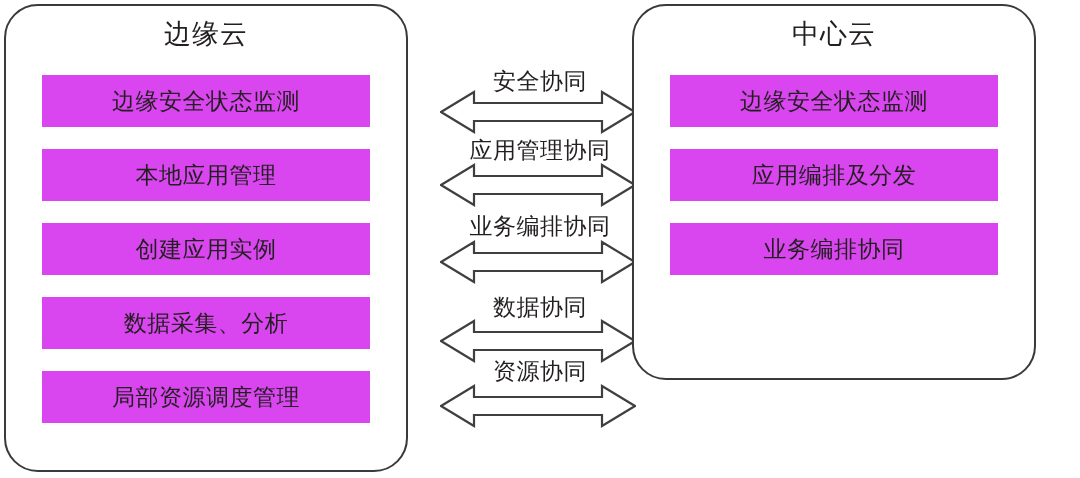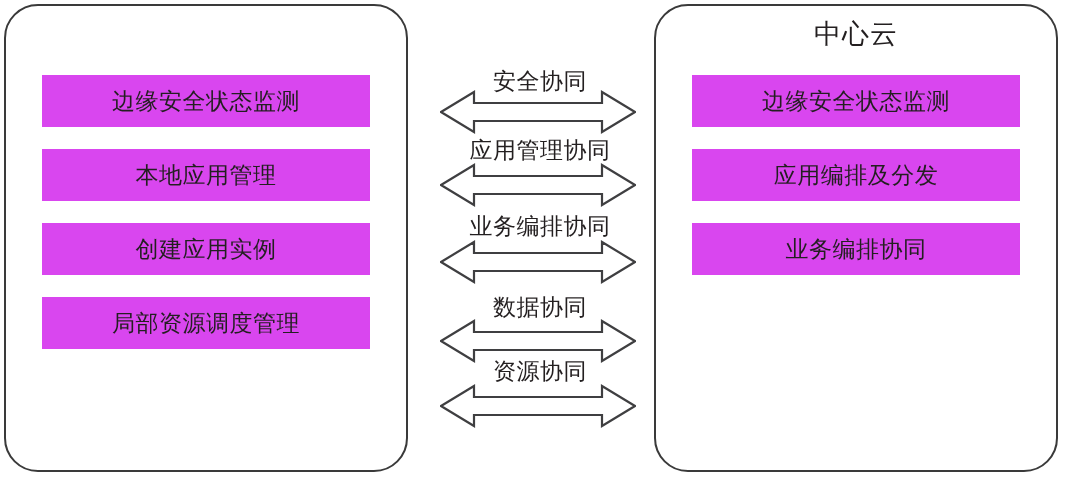--- a/index.html
+++ b/index.html
@@ -124,6 +124,7 @@
 <div id="canvas">
 
   <div class="panel" id="panel-edge">
+    <div class="panel-title">边缘云</div>
     <div class="item-list">
       <div class="item-box">边缘安全状态监测</div>
       <div class="item-box">本地应用管理</div>

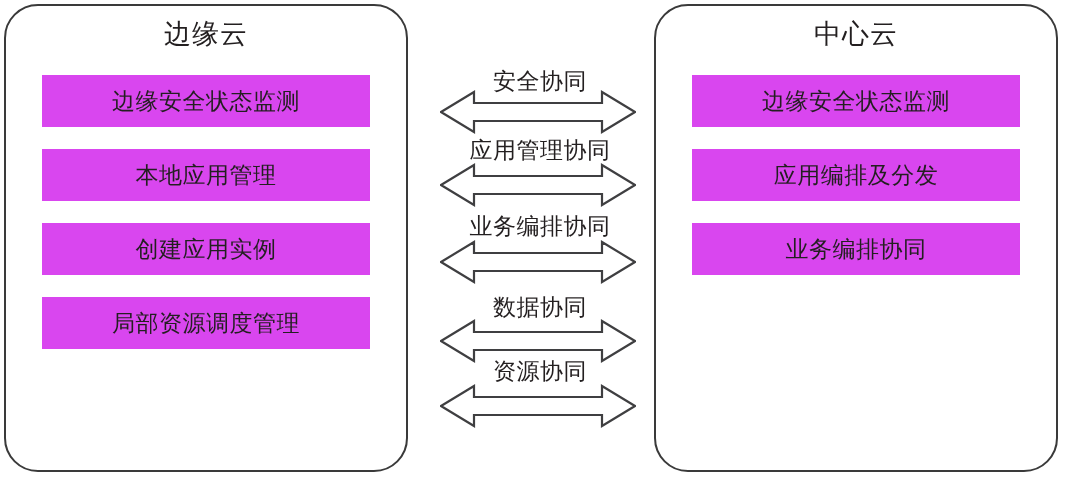--- a/index.html
+++ b/index.html
@@ -30,7 +30,7 @@
     background: #ffffff;
   }
   #panel-edge  { left: 4px;   top: 4px; width: 404px; height: 468px; }
-  #panel-center{ left: 654px; top: 4px; width: 404px; height: 468px; }
+  #panel-center{ left: 632px; top: 4px; width: 404px; height: 376px; }
 
   .panel-title {
     position: absolute;

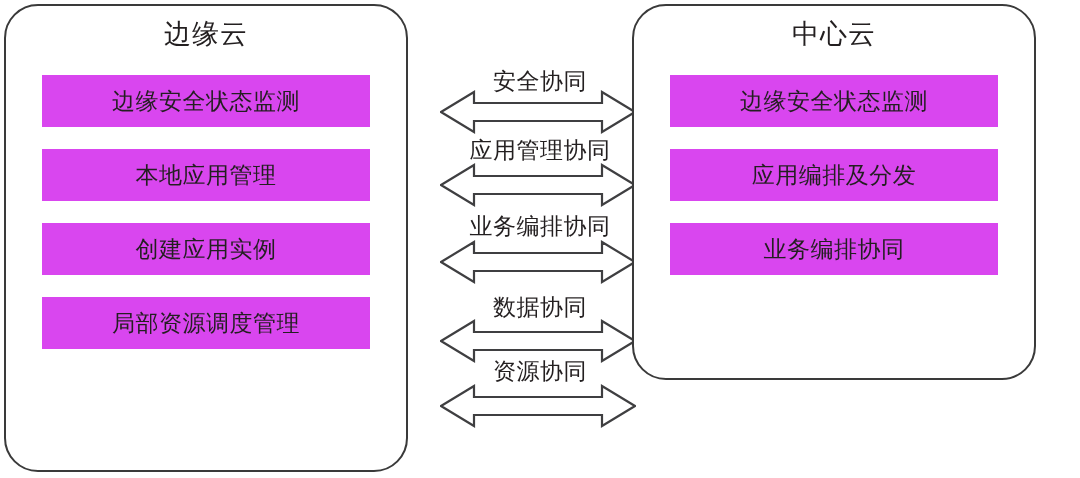--- a/index.html
+++ b/index.html
@@ -129,6 +129,7 @@
       <div class="item-box">边缘安全状态监测</div>
       <div class="item-box">本地应用管理</div>
       <div class="item-box">创建应用实例</div>
+      <div class="item-box">数据采集、分析</div>
       <div class="item-box">局部资源调度管理</div>
     </div>
   </div>

